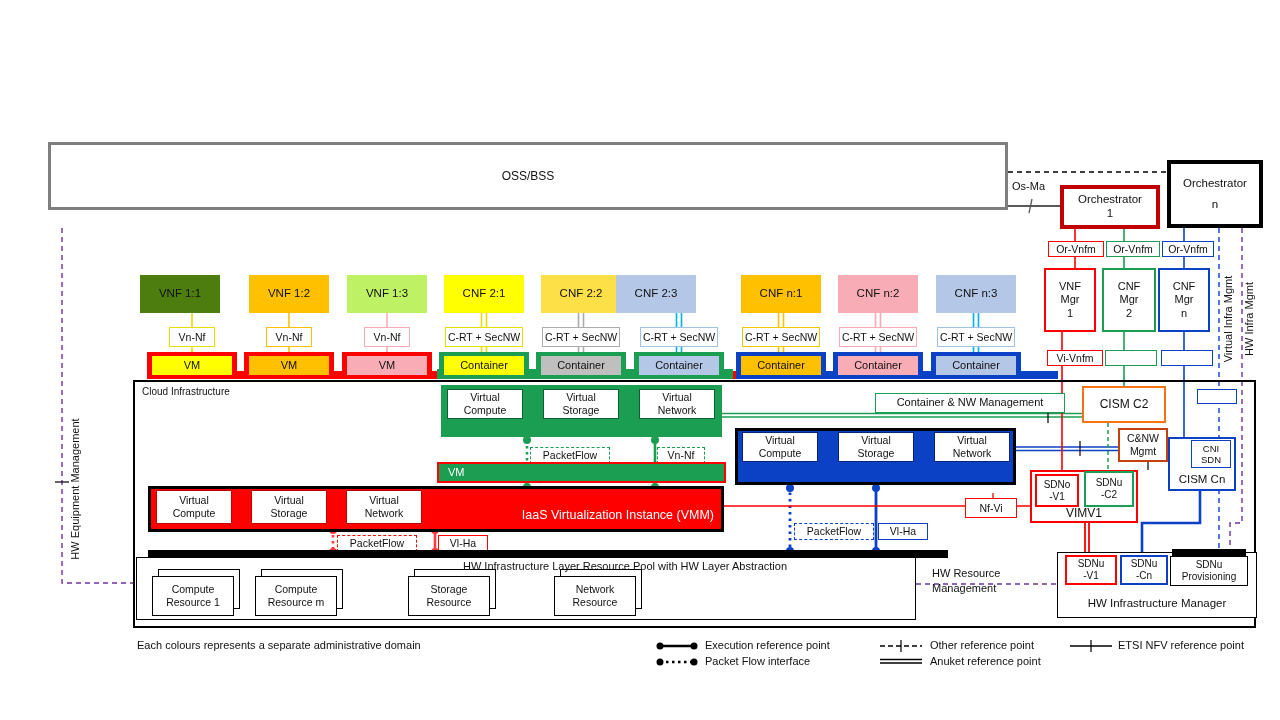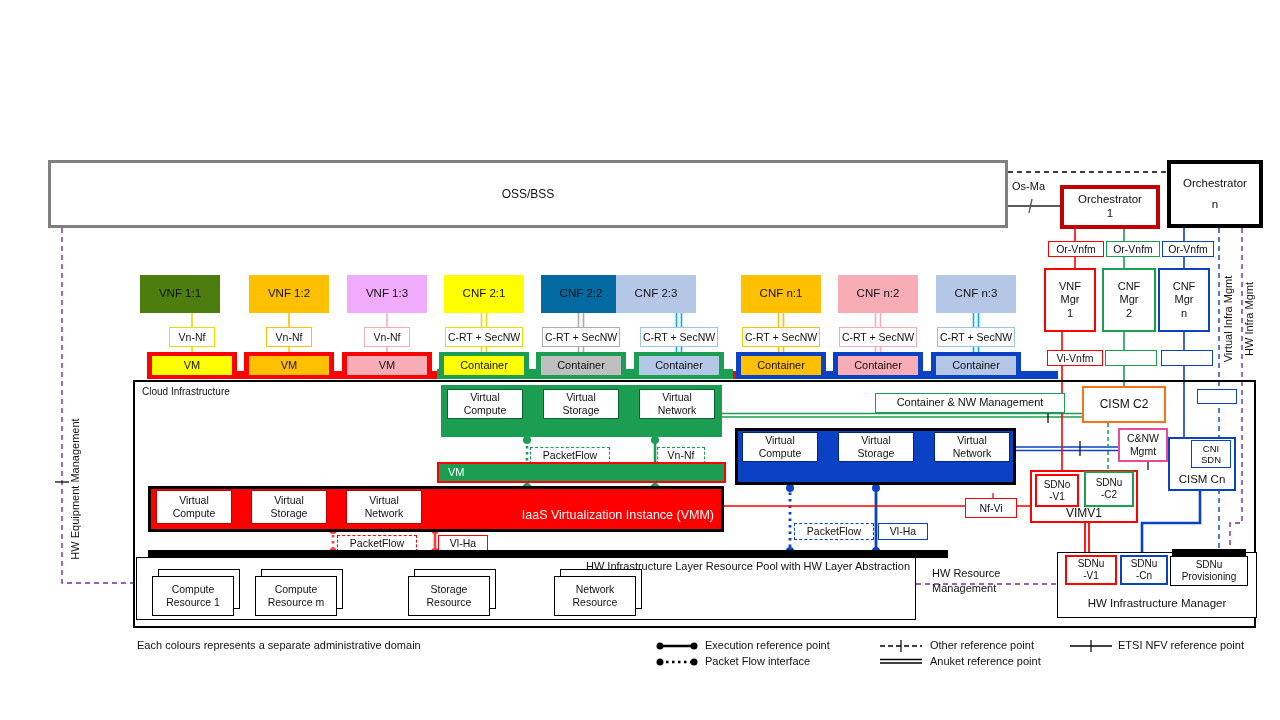--- a/index.html
+++ b/index.html
@@ -126,7 +126,7 @@
   <div class="bar" style="left:437px;top:369px;width:296px;height:10px;background:#1B9E52"></div>
   <div class="bar" style="left:736px;top:371px;width:322px;height:8px;background:#0B41C4"></div>
 
-  <div class="b" style="left:48px;top:160px;width:960px;height:68px;border:3px solid #7F7F7F;font-size:12px">
+  <div class="b" style="left:48px;top:142px;width:960px;height:68px;border:3px solid #7F7F7F;font-size:12px">
     <span>OSS/BSS</span>
   </div>
   <div class="t" style="left:1012px;top:180px;font-size:11px">Os-Ma</div>

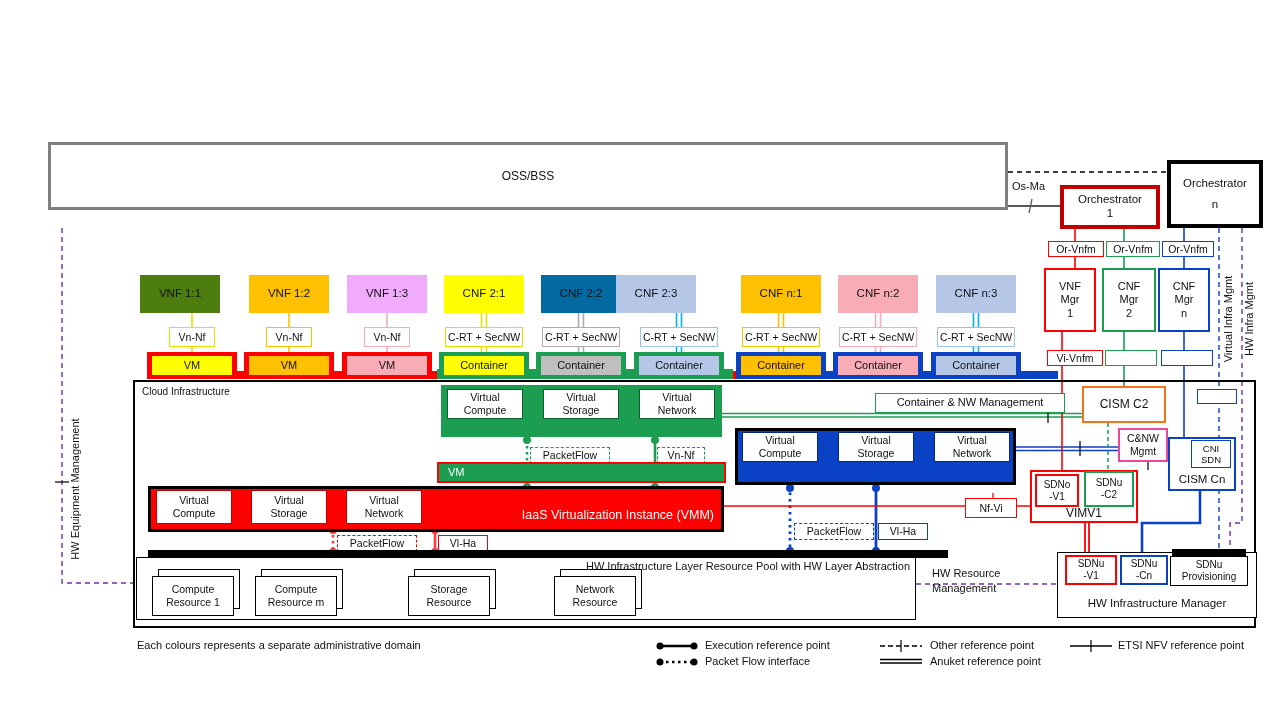--- a/index.html
+++ b/index.html
@@ -161,7 +161,7 @@
       <span>VM</span>
     </div>
 
-  <div class="b nf" style="left:347px;background:#f0abfc">
+  <div class="b nf" style="left:347px;background:#bef264">
       <span>VNF 1:3</span>
     </div>
   <div class="b chip" style="left:364px;width:46px;border-color:#F8ACB6">

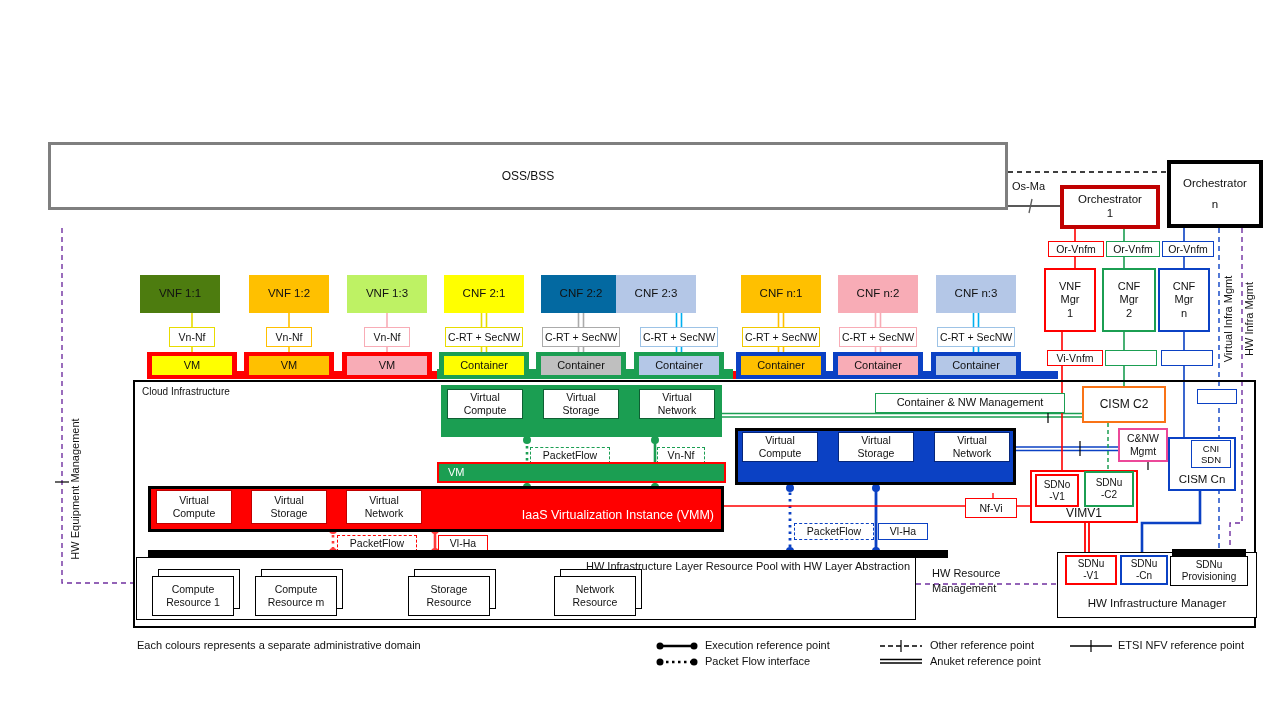--- a/index.html
+++ b/index.html
@@ -183,7 +183,7 @@
       <span>Container</span>
     </div>
 
-  <div class="b nf" style="left:541px;background:#0369a1">
+  <div class="b nf" style="left:541px;background:#fde047">
       <span>CNF 2:2</span>
     </div>
   <div class="b chip" style="left:542px;width:78px;border-color:#ABABAB">

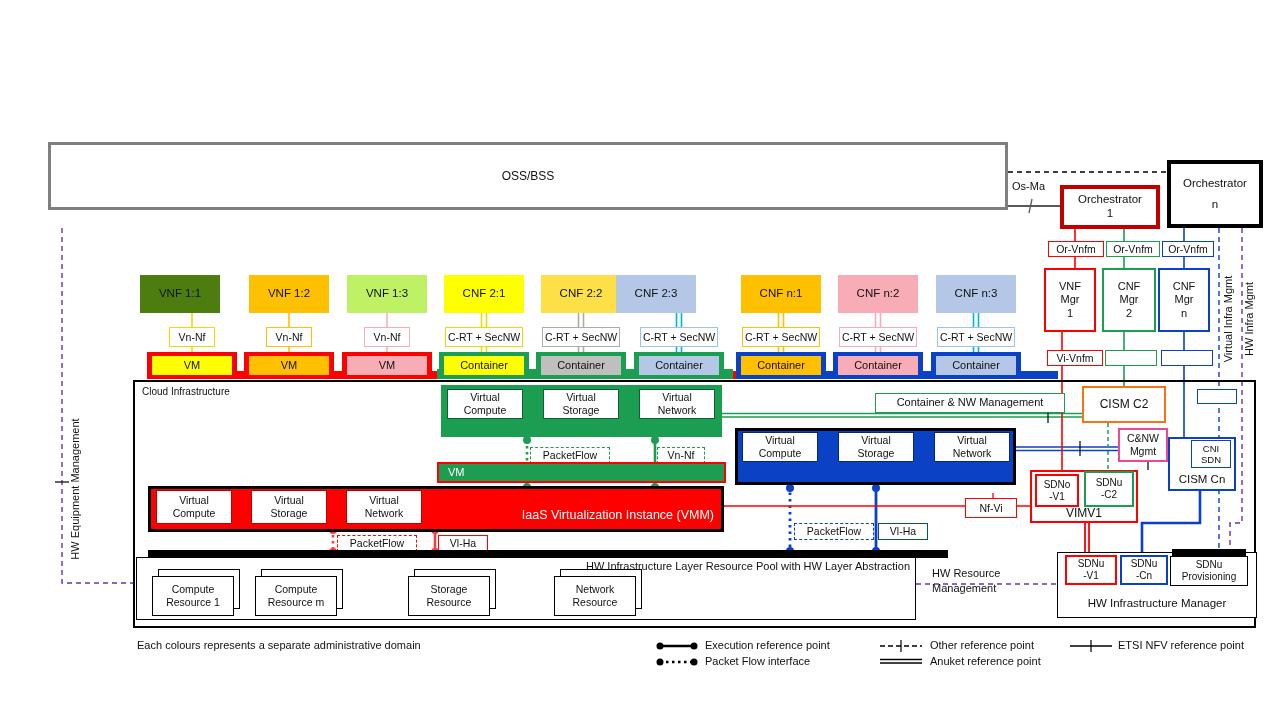--- a/index.html
+++ b/index.html
@@ -360,7 +360,7 @@
   <div class="b" style="left:1082px;top:386px;width:84px;height:37px;border:2px solid #f97316;font-size:12px">
       <span>CISM C2</span>
     </div>
-  <div class="b col" style="left:1118px;top:428px;width:50px;height:34px;border:2px solid #ec4899;font-size:10.5px">
+  <div class="b col" style="left:1118px;top:428px;width:50px;height:34px;border:2px solid #c2410c;font-size:10.5px">
     <span>C&amp;NW</span>
       <span>Mgmt</span>
   </div>

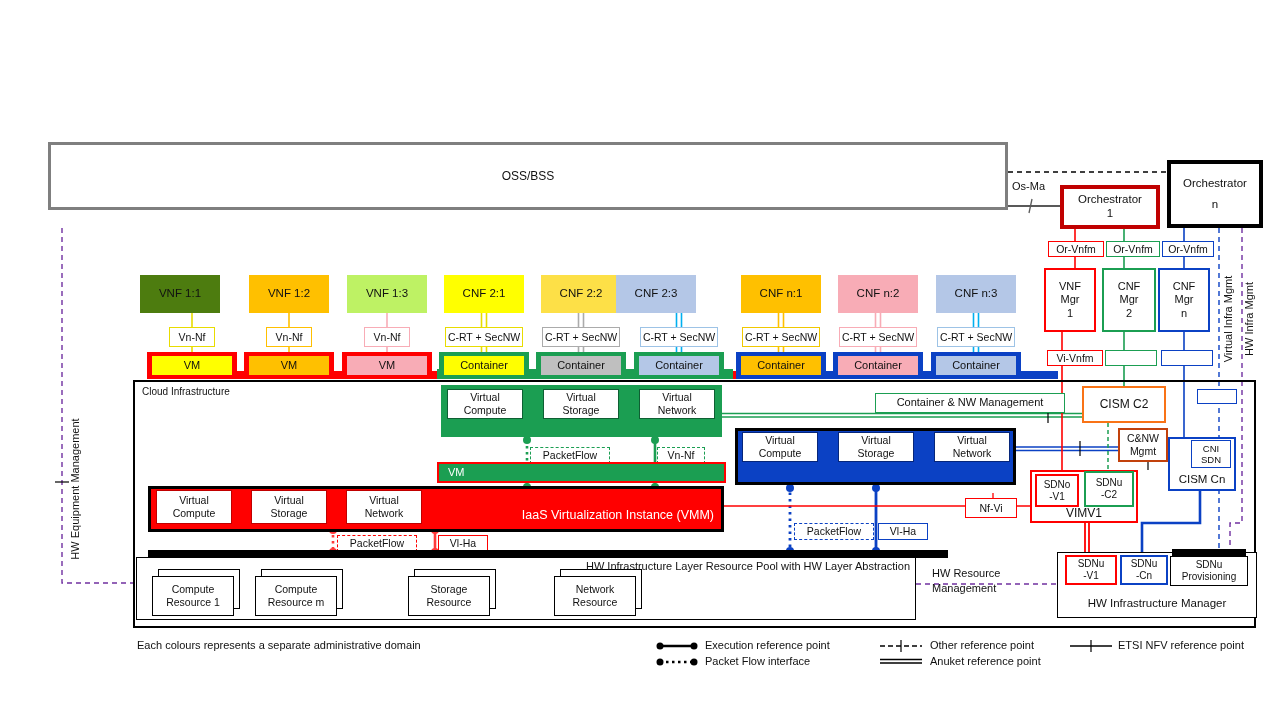--- a/index.html
+++ b/index.html
@@ -310,7 +310,7 @@
 
   <div class="bar" style="left:148px;top:550px;width:800px;height:8px;background:#000;z-index:3"></div>
   <div class="b" style="left:136px;top:557px;width:780px;height:63px;border:1.5px solid #000;background:transparent;z-index:2"></div>
-  <div class="t" style="left:340px;top:560px;width:570px;text-align:right;font-size:11px">HW Infrastructure Layer Resource Pool with HW Layer Abstraction</div>
+  <div class="t" style="left:340px;top:560px;width:570px;text-align:center;font-size:11px">HW Infrastructure Layer Resource Pool with HW Layer Abstraction</div>
 
   <div class="b" style="left:158px;top:569px;width:82px;height:40px;border:1.5px solid #000"></div>
   <div class="b col" style="left:152px;top:576px;width:82px;height:40px;border:1.5px solid #000;font-size:10.5px">

